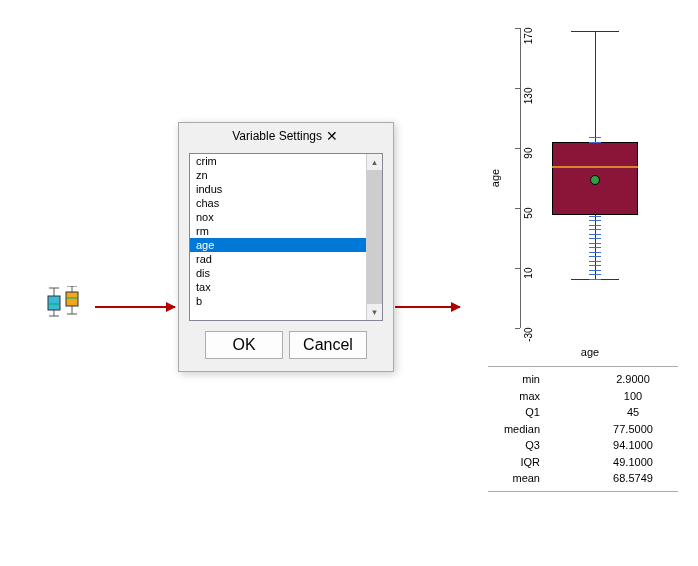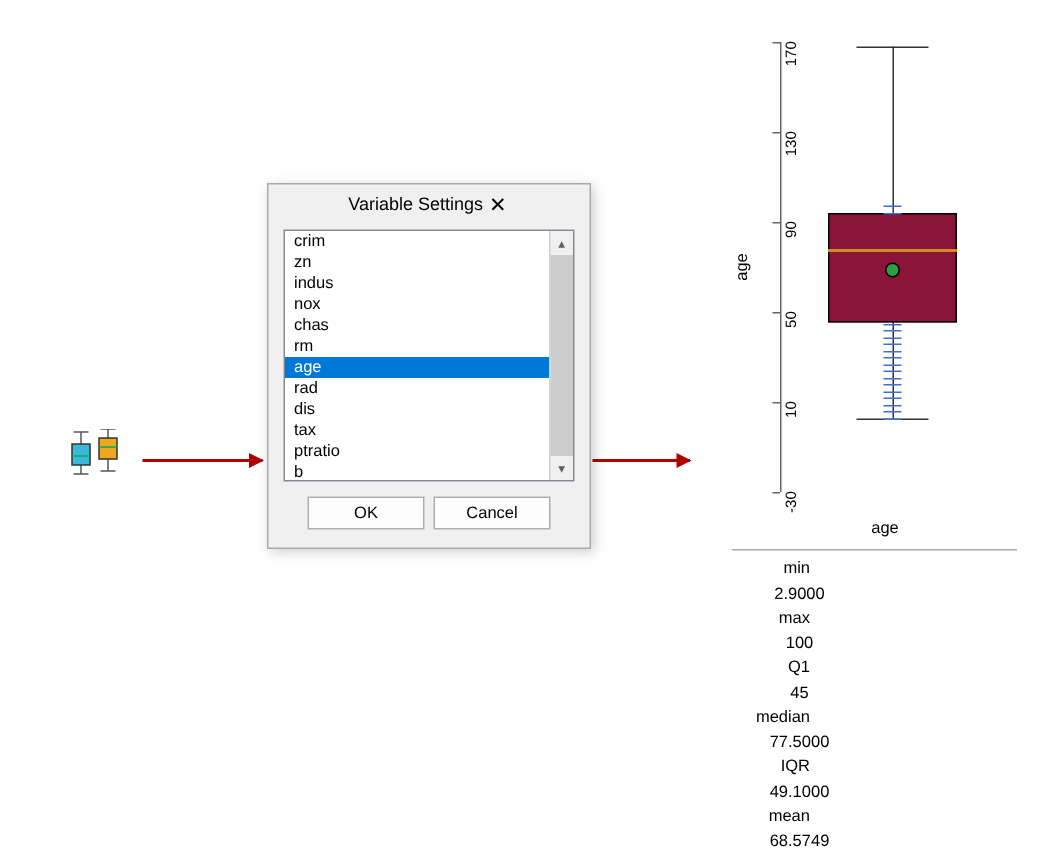--- a/index.html
+++ b/index.html
@@ -80,8 +80,8 @@
         <div class="list-item">crim</div>
         <div class="list-item">zn</div>
         <div class="list-item">indus</div>
+        <div class="list-item">chas</div>
         <div class="list-item">nox</div>
-        <div class="list-item">chas</div>
         <div class="list-item">rm</div>
         <div class="list-item selected">age</div>
         <div class="list-item">rad</div>

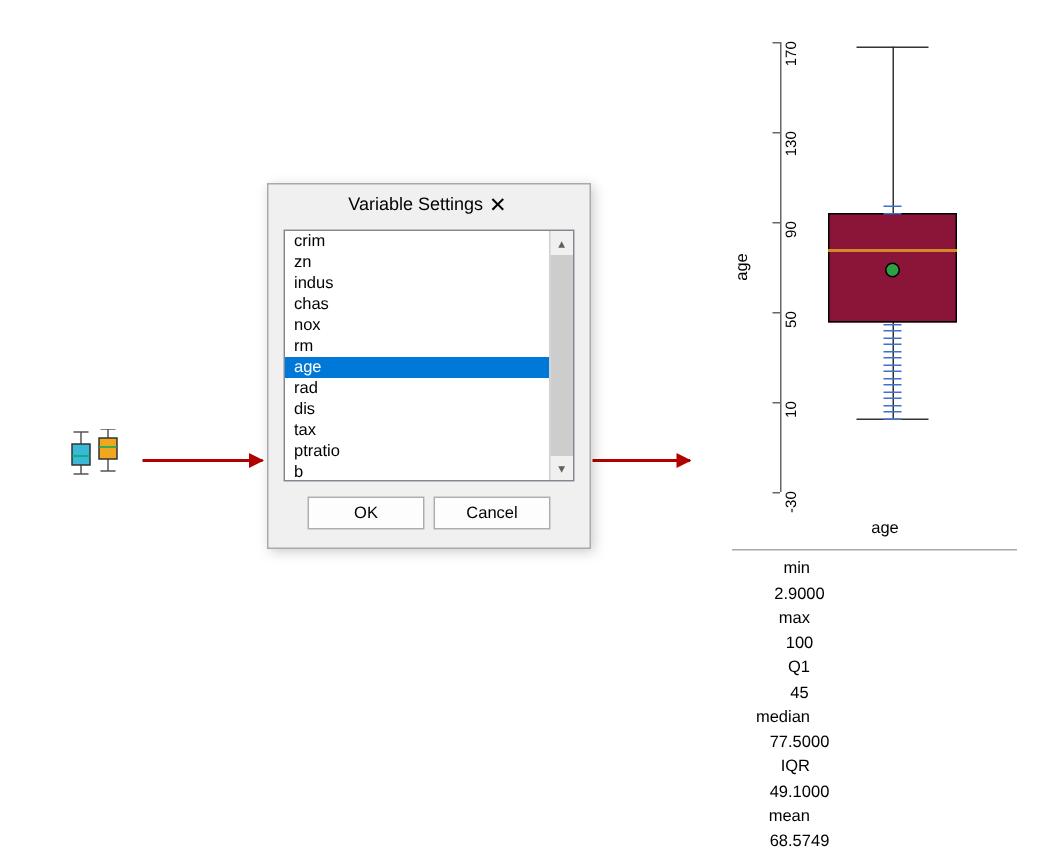--- a/index.html
+++ b/index.html
@@ -87,7 +87,6 @@
         <div class="list-item">rad</div>
         <div class="list-item">dis</div>
         <div class="list-item">tax</div>
-        <div class="list-item">ptratio</div>
         <div class="list-item">b</div>
       </div>
     <div class="scrollbar">

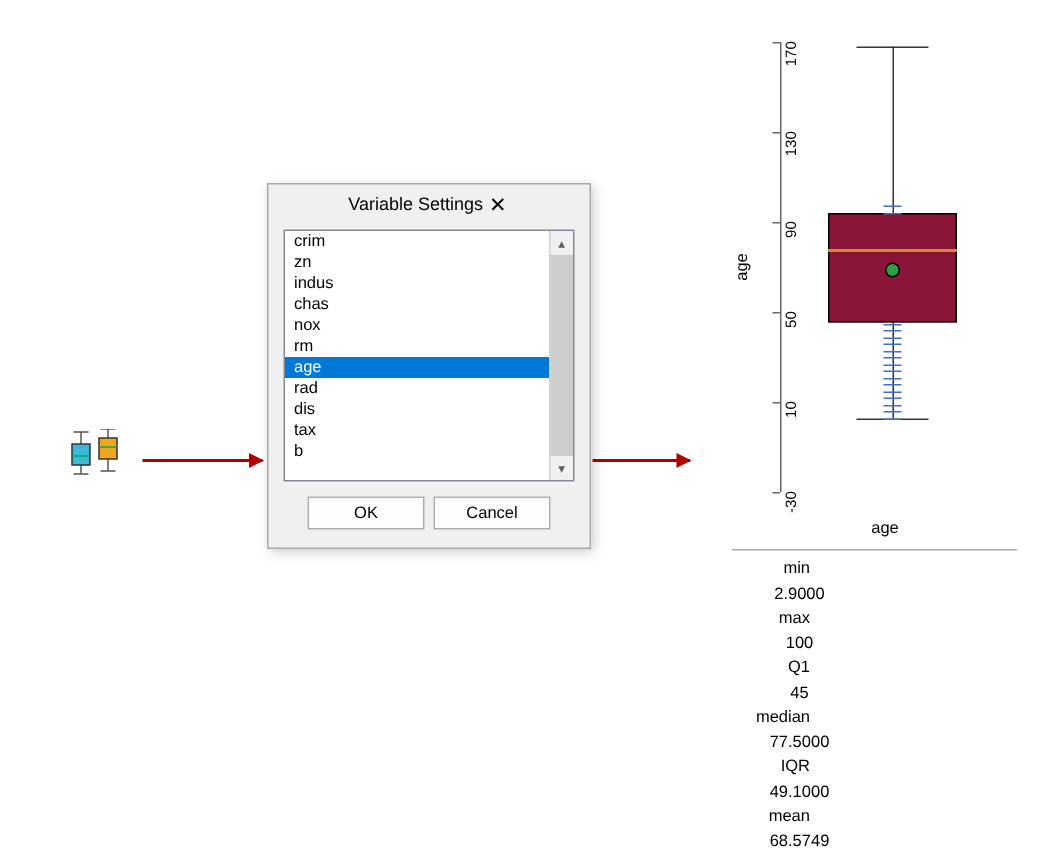--- a/index.html
+++ b/index.html
@@ -25,7 +25,7 @@
     .scrollbar .sb-arrow { height: 16px; text-align: center; line-height: 16px; color: #606060; font-size: 9px; }
     .scrollbar .sb-track { flex: 1; background: #cdcdcd; position: relative; }
     .btn-row { display: flex; gap: 6px; justify-content: center; padding: 0 10px 12px; }
-    .btn { flex: 1; max-width: 78px; background: #fdfdfd; border: 1px solid #adadad; padding: 4px 0; font-size: 11px; text-align: center; cursor: pointer; }
+    .btn { flex: 1; max-width: 78px; background: #fdfdfd; border: 1px solid #adadad; padding: 4px 0; font-size: 16px; text-align: center; cursor: pointer; }
 
     .chart-region { position: absolute; left: 470px; top: 28px; width: 210px; }
     .plot-wrap { position: relative; width: 180px; height: 300px; margin-left: 30px; }

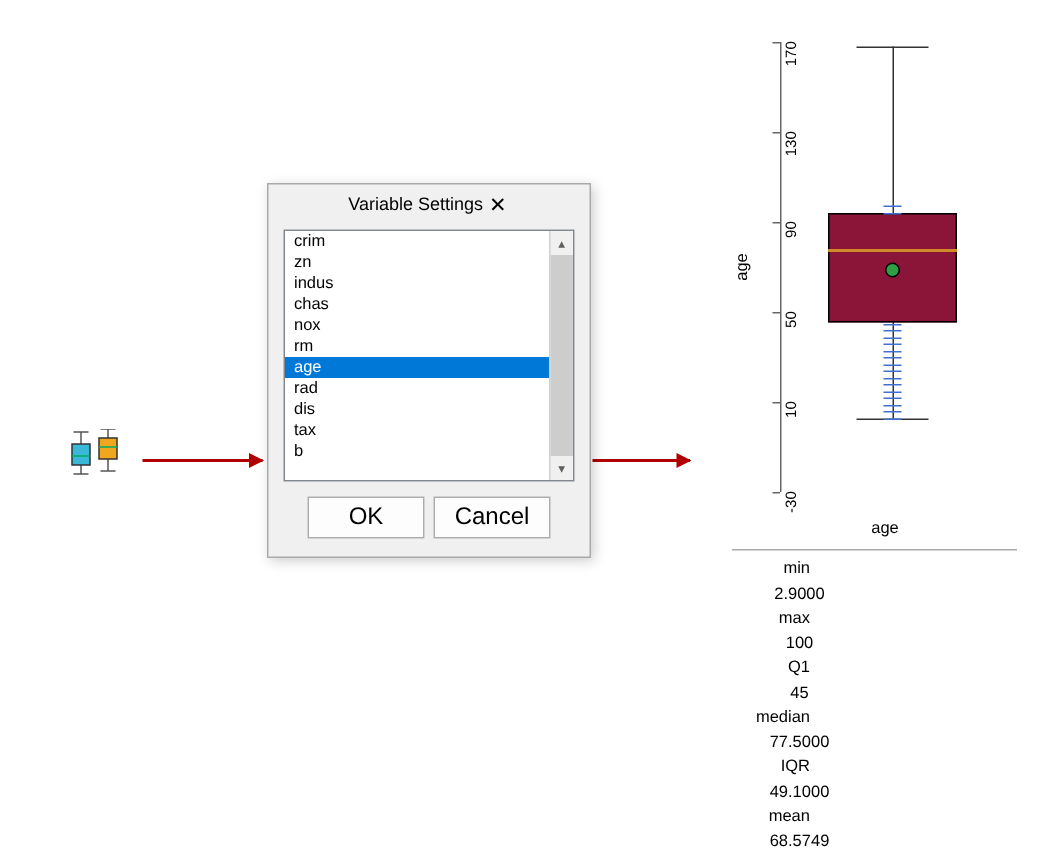--- a/index.html
+++ b/index.html
@@ -41,7 +41,7 @@
     .x-label { text-align: center; margin-left: 30px; font-size: 11px; padding-top: 18px; }
 
     .stats-table { margin-top: 8px; width: 190px; margin-left: 18px; border-top: 1px solid #aaa; border-bottom: 1px solid #aaa; padding: 4px 0; }
-    .stats-row { display: flex; justify-content: space-between; font-size: 11px; line-height: 1.5; flex-direction: column; }
+    .stats-row { display: flex; justify-content: space-between; font-size: 11px; line-height: 1.5; }
     .stats-row .k { width: 80px; text-align: right; padding-right: 28px; }
     .stats-row .v { width: 90px; text-align: center; }
   </style>

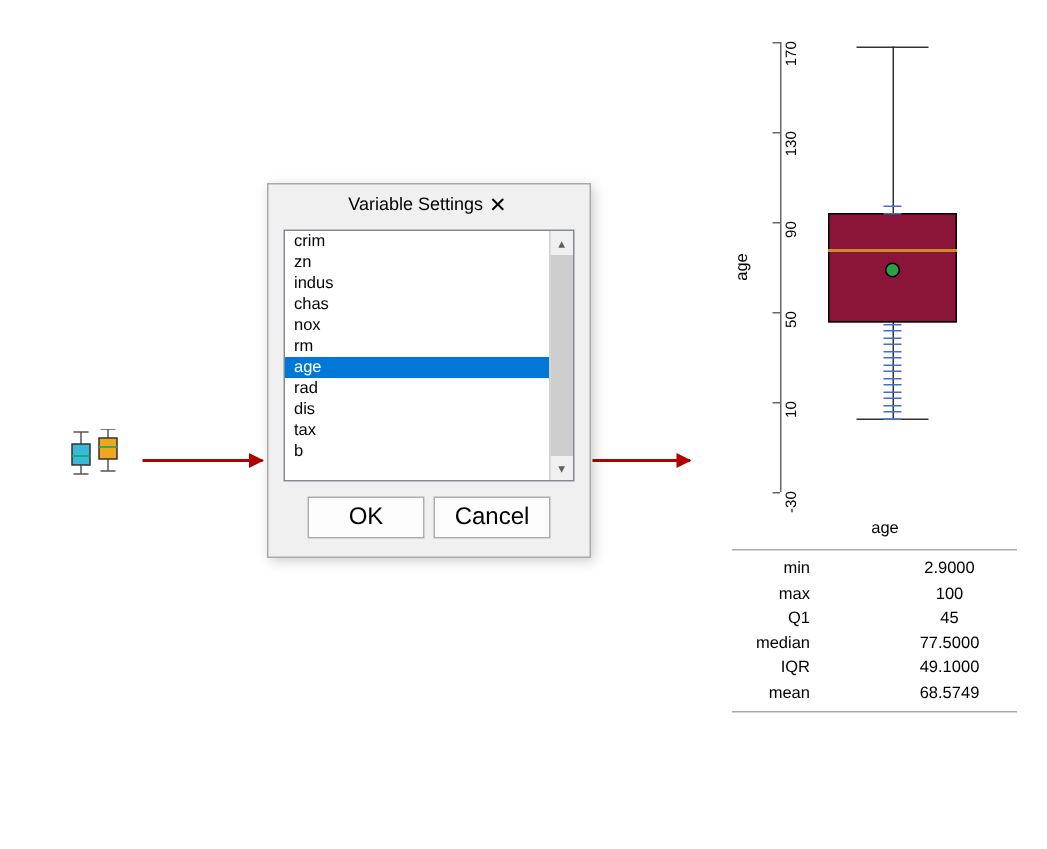--- a/index.html
+++ b/index.html
@@ -160,6 +160,10 @@
         <div class="v">77.5000</div>
       </div>
       <div class="stats-row">
+        <div class="k">Q3</div>
+        <div class="v">94.1000</div>
+      </div>
+      <div class="stats-row">
         <div class="k">IQR</div>
         <div class="v">49.1000</div>
       </div>

